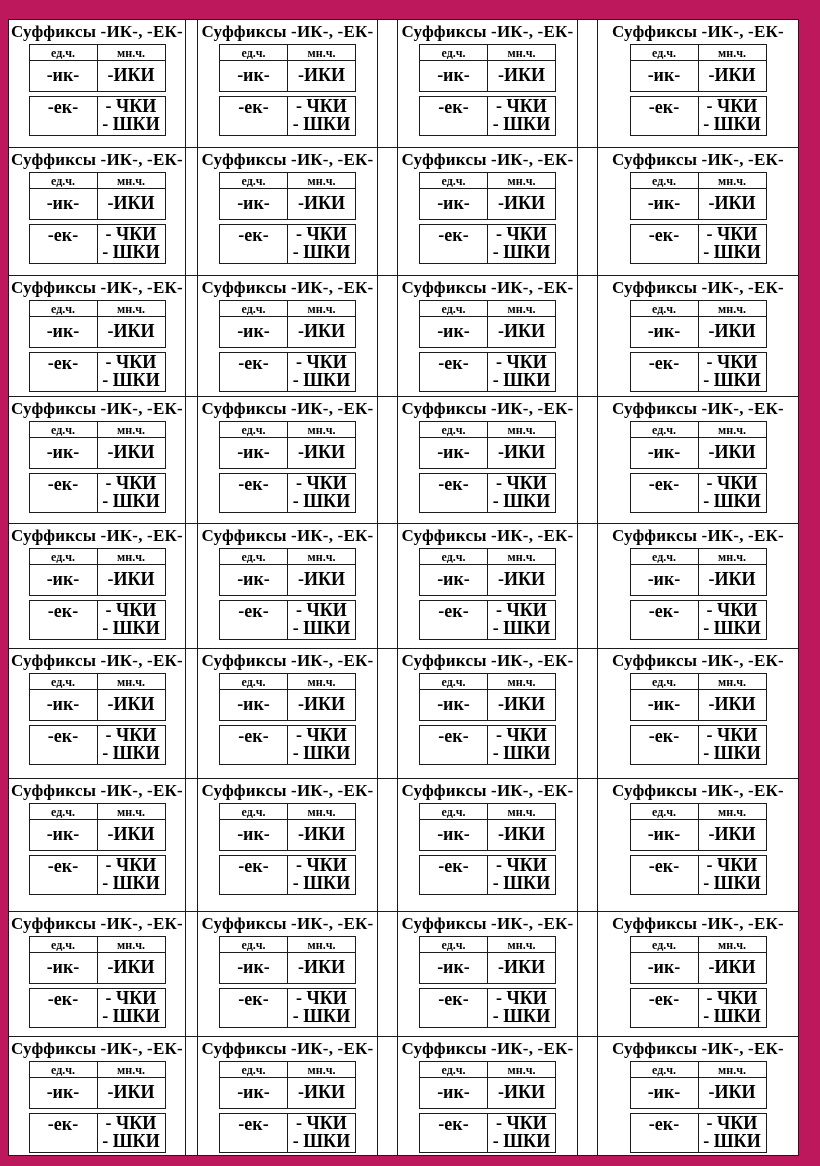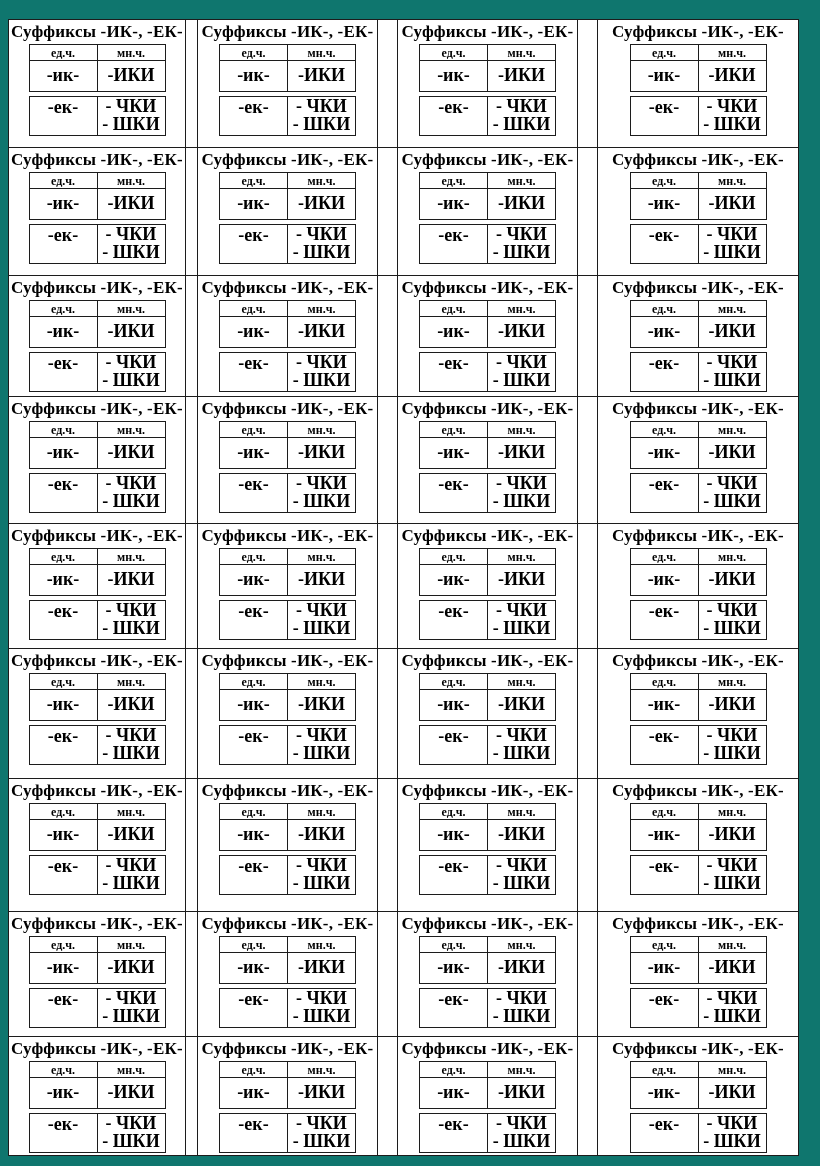--- a/index.html
+++ b/index.html
@@ -13,7 +13,7 @@
     position: relative;
     width: 820px;
     height: 1166px;
-    background: #0f766e;
+    background: #be185d;
     overflow: hidden;
   }
   

